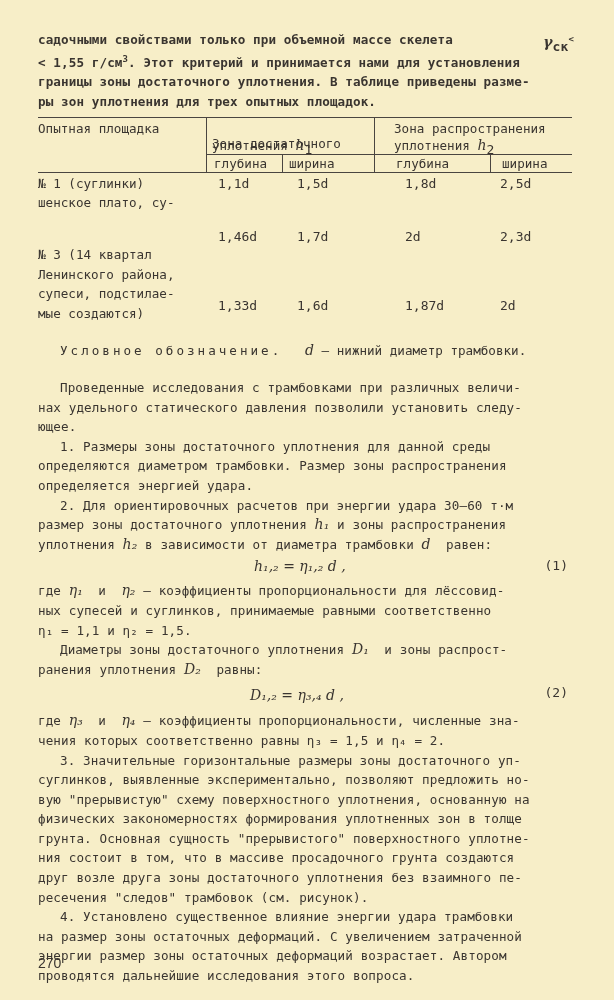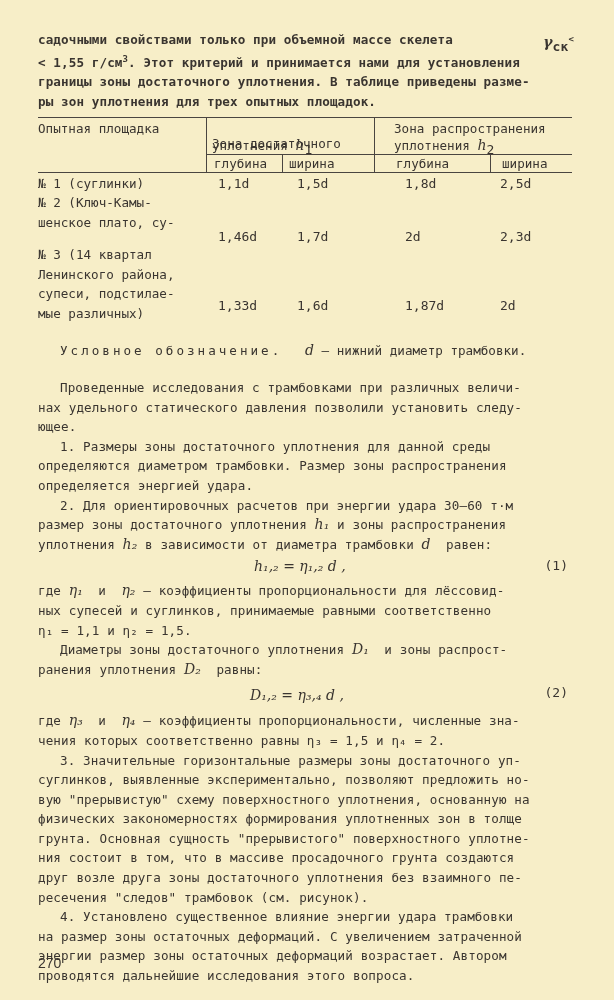--- a/index.html
+++ b/index.html
@@ -68,7 +68,6 @@
   <div class="val" style="left:500px; top:176px;">2,5d</div>
 
   <div class="row" style="left:38px; top:193px;">
-    <div>№ 2 (Ключ-Камы-</div>
     <div>шенское плато, су-</div>
   </div>
   <div class="val" style="left:218px; top:229px;">1,46d</div>

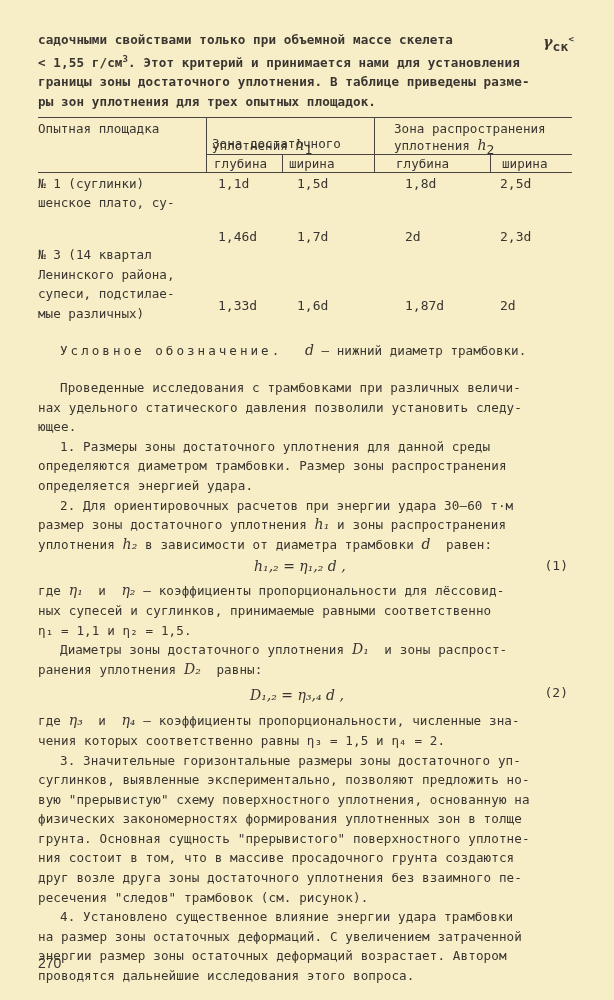--- a/index.html
+++ b/index.html
@@ -79,7 +79,7 @@
     <div>№ 3 (14 квартал</div>
     <div>Ленинского района,</div>
     <div>супеси, подстилае-</div>
-    <div>мые различных)</div>
+    <div>мые создаются)</div>
   </div>
   <div class="val" style="left:218px; top:298px;">1,33d</div>
   <div class="val" style="left:297px; top:298px;">1,6d</div>

